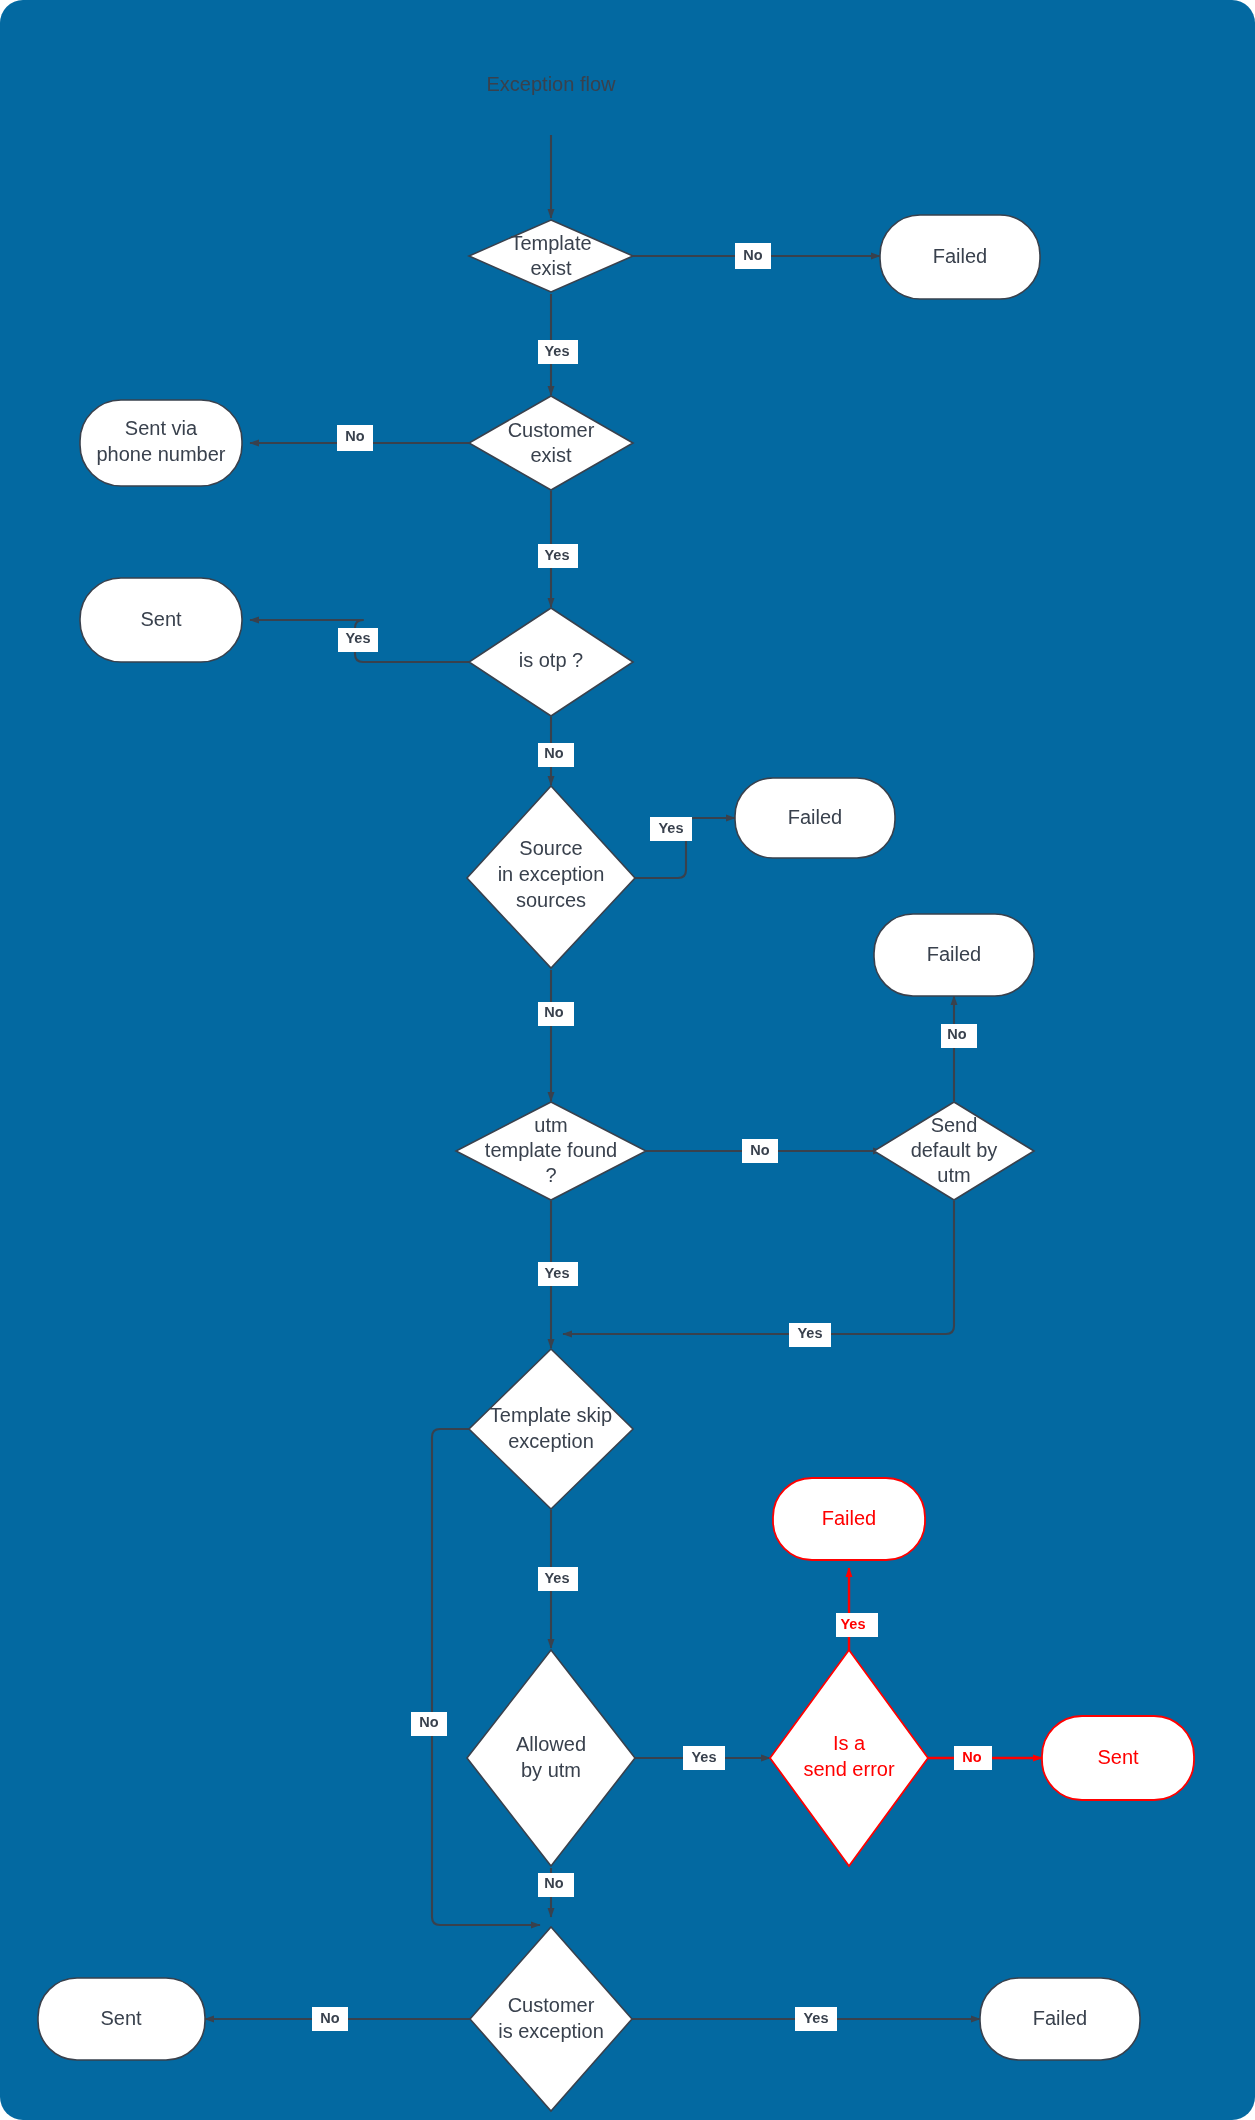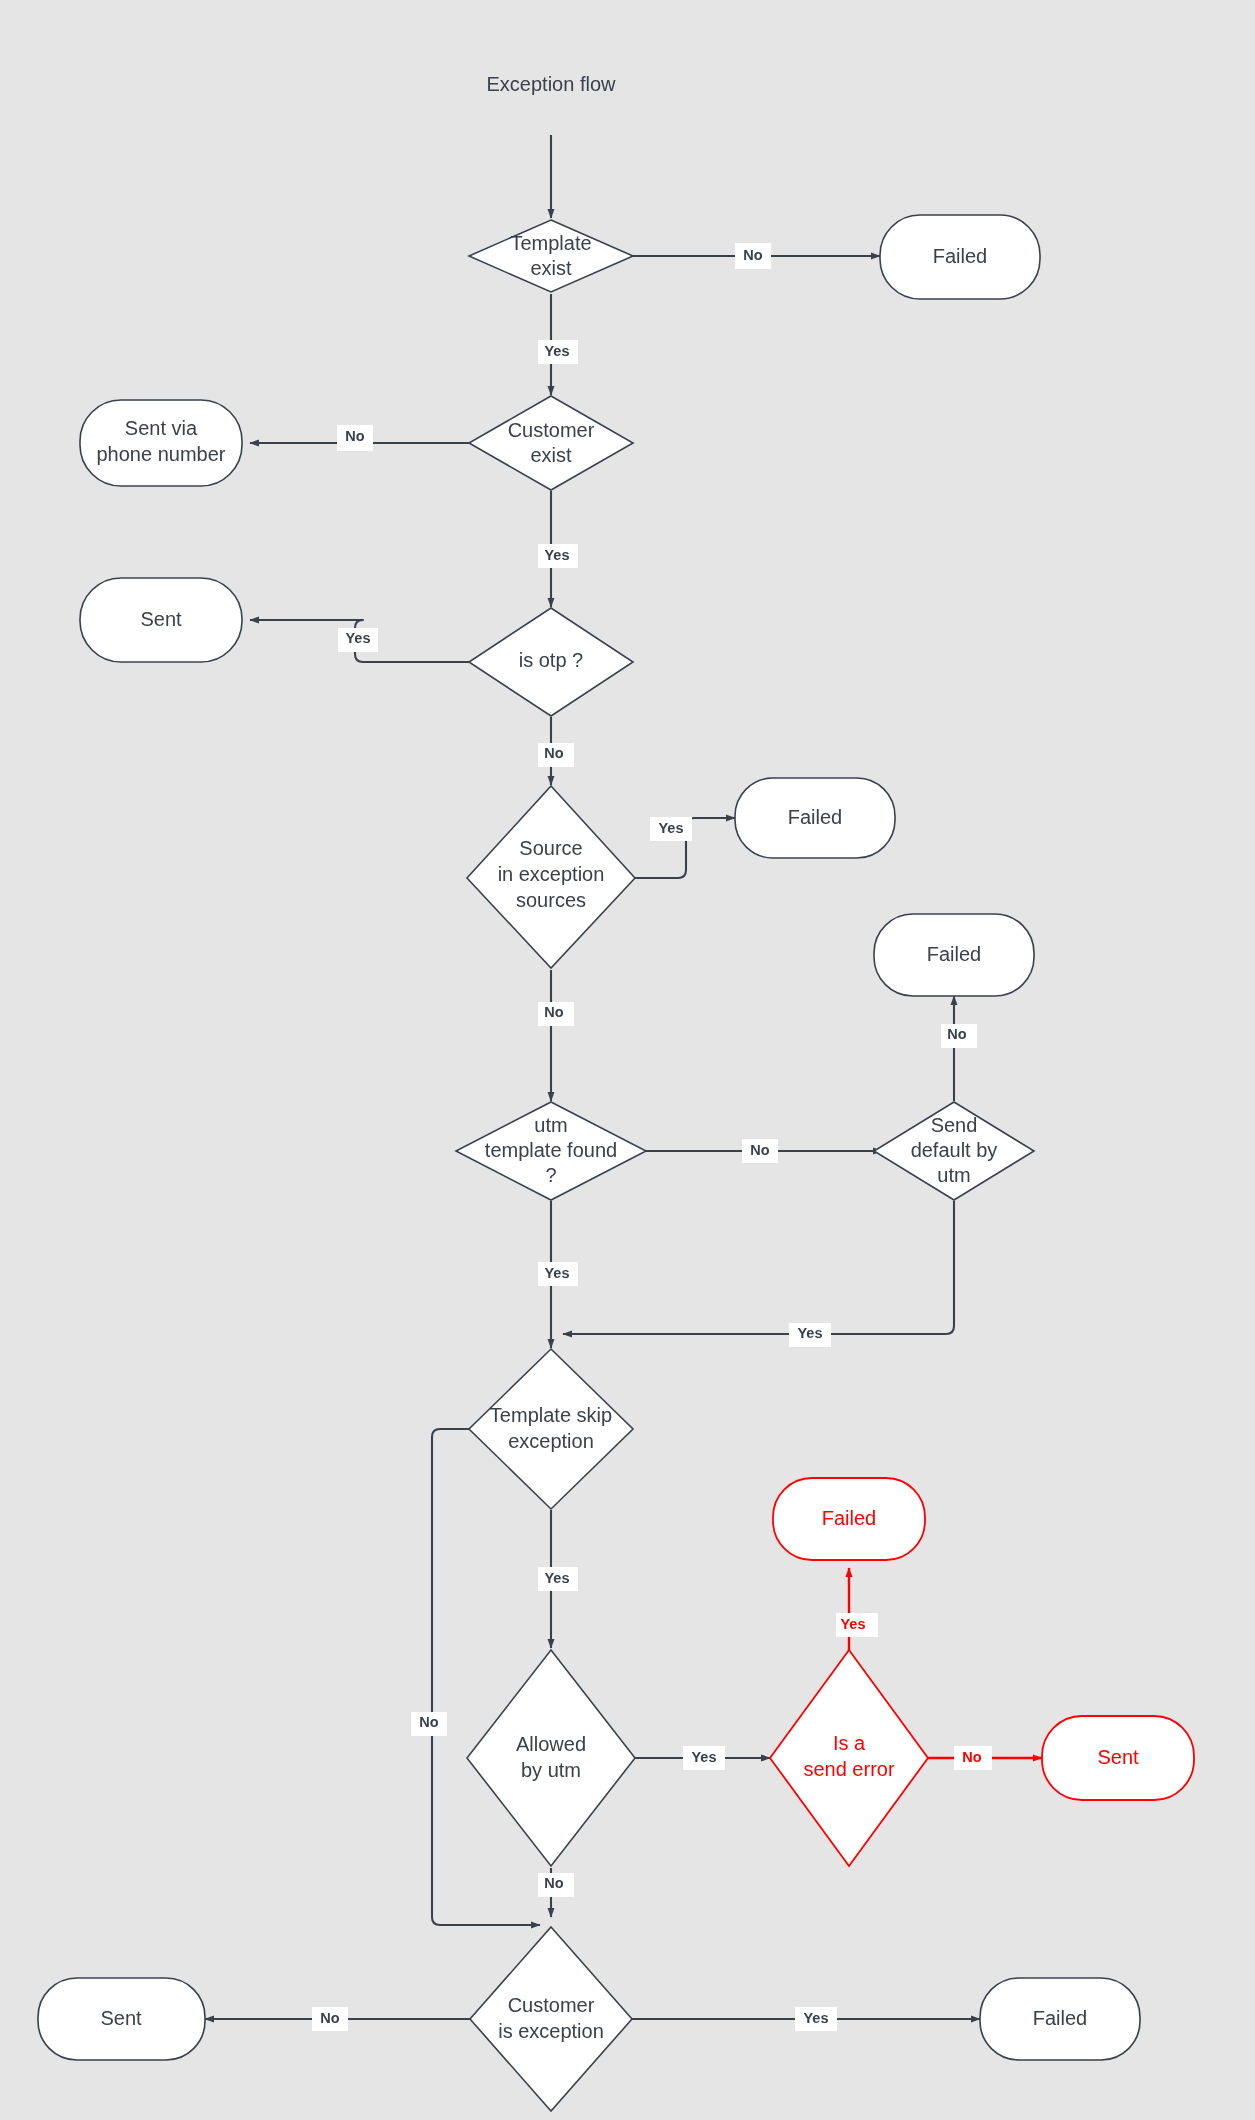--- a/index.html
+++ b/index.html
@@ -11,9 +11,10 @@
     position: relative;
     width: 1255px;
     height: 2120px;
-    background: #e5e5e5;
+    background: #0369a1;
     font-family: "Liberation Sans", sans-serif;
     overflow: hidden;
+    border-radius: 23px;
   }
   svg#flow {
     position: absolute;

